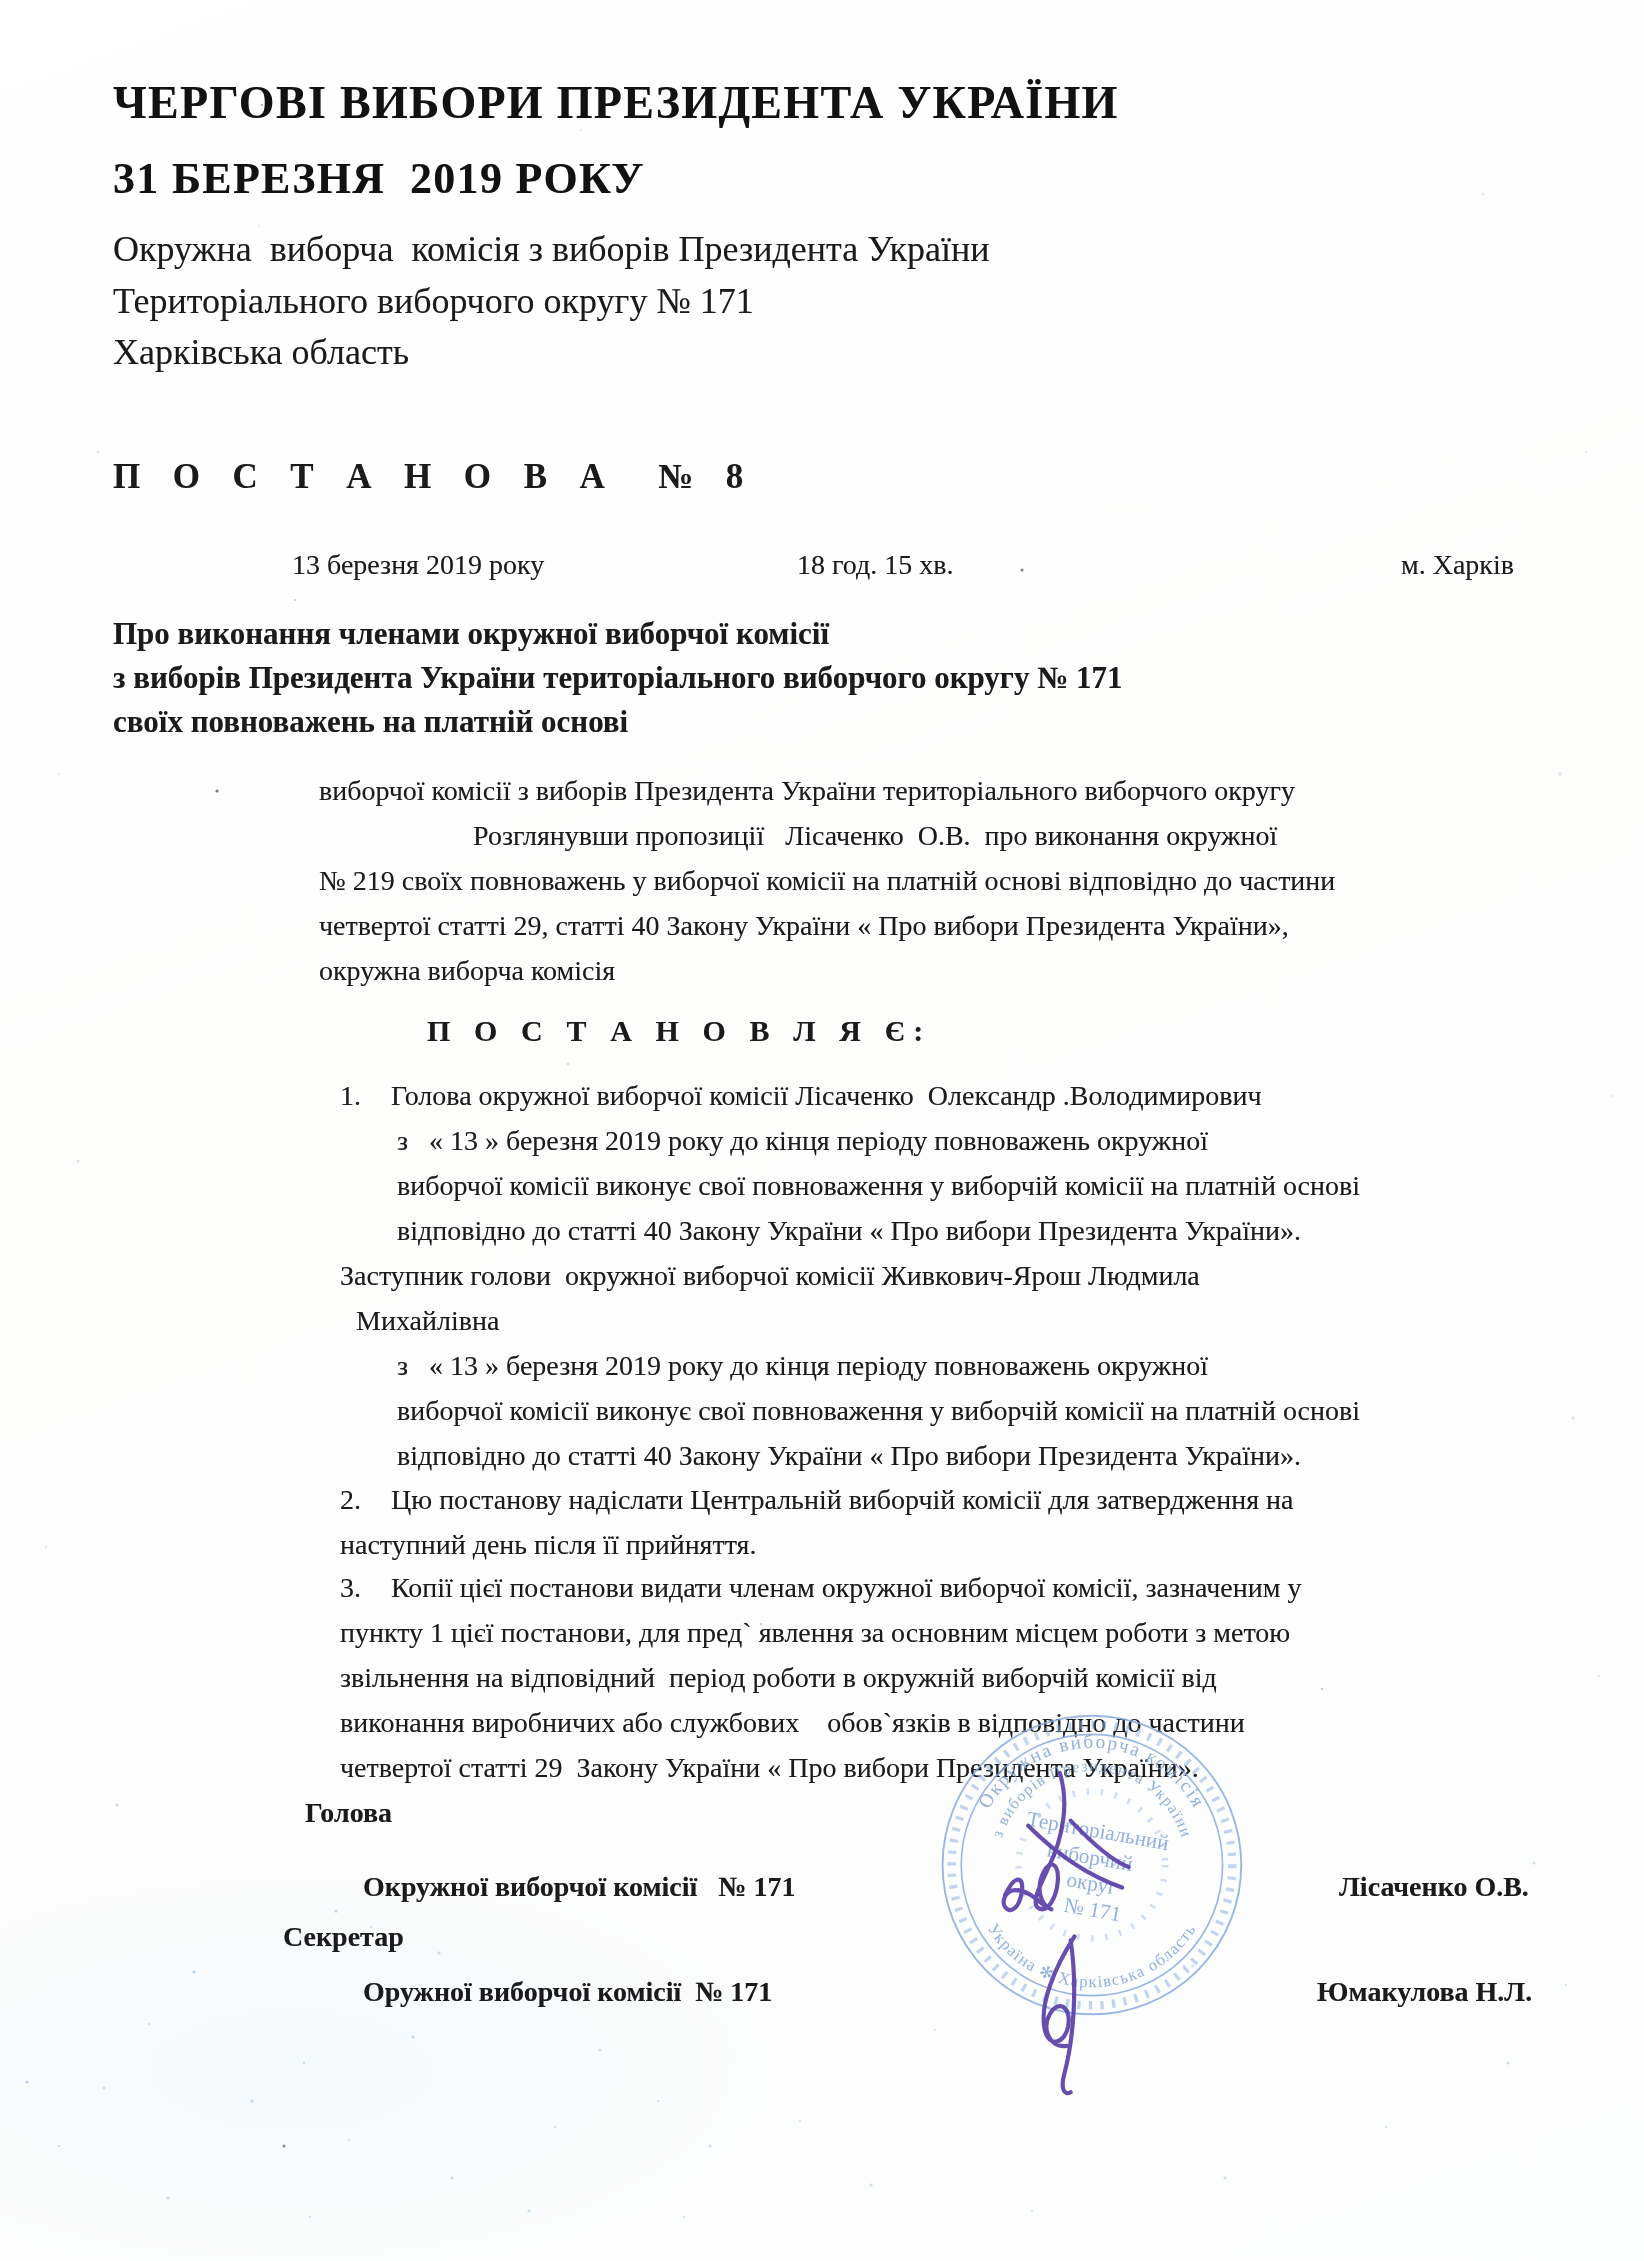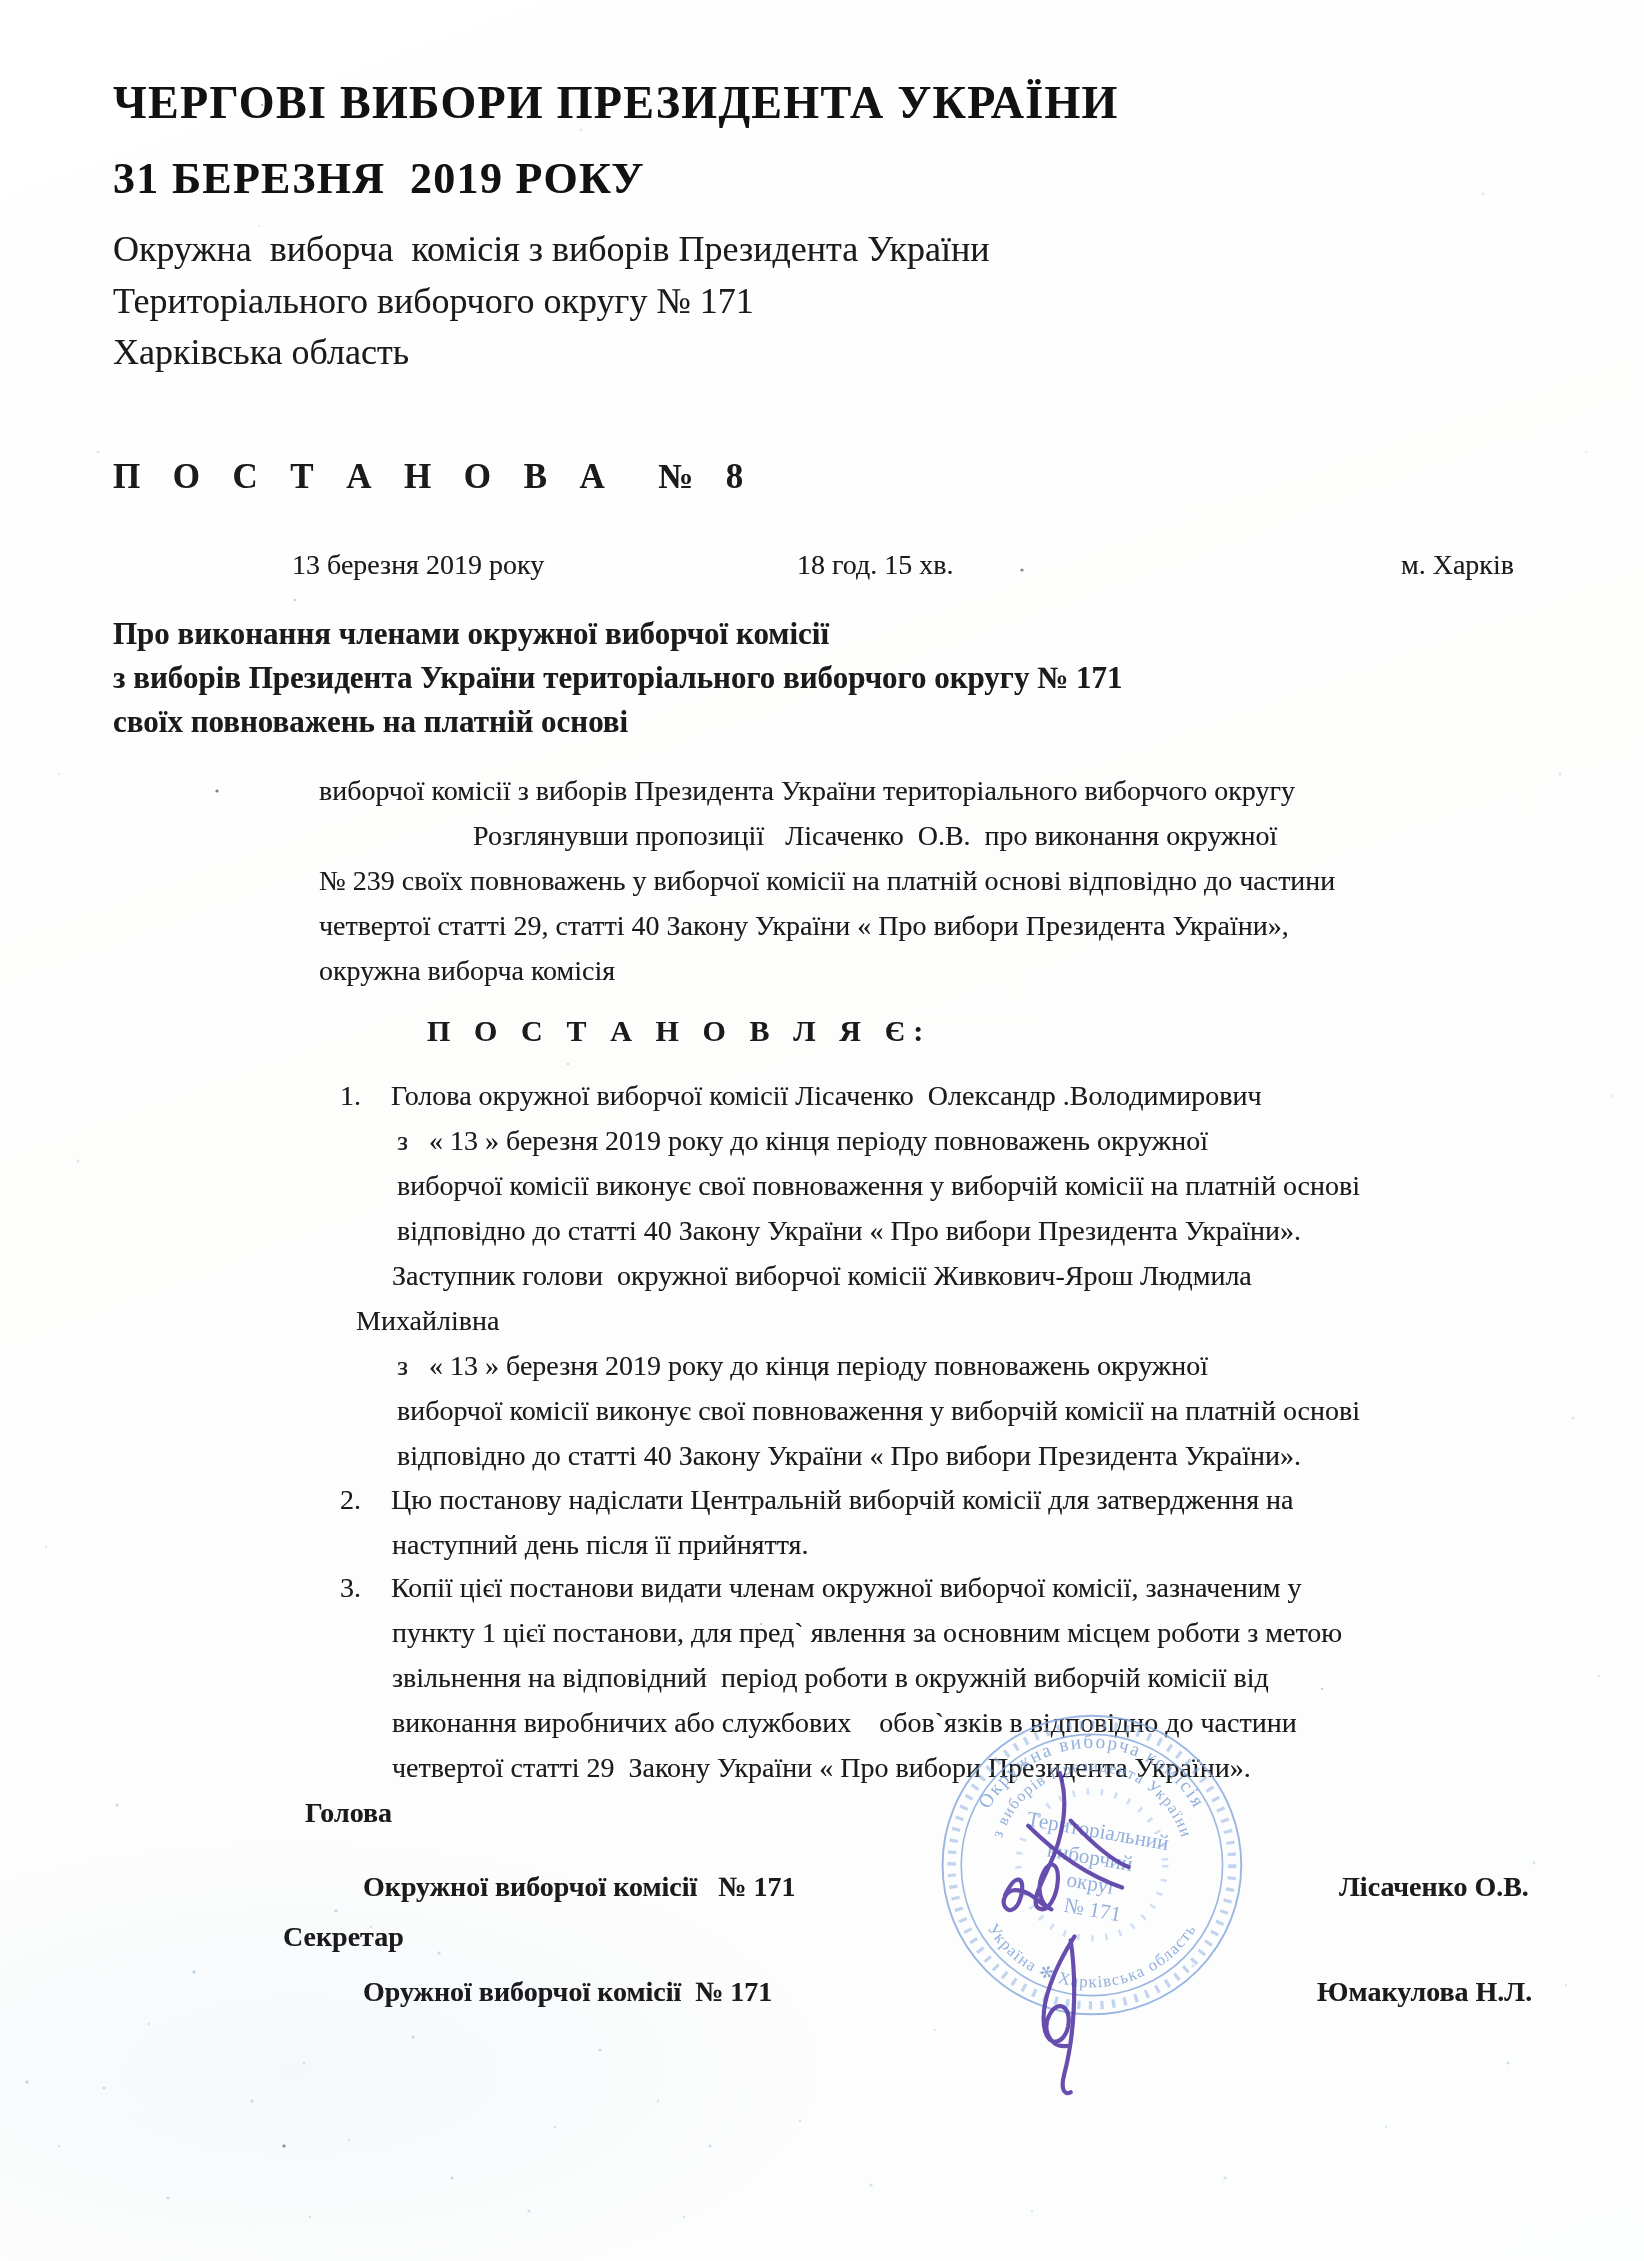--- a/index.html
+++ b/index.html
@@ -111,7 +111,7 @@
   <div class="abs bodytext scan-soft" style="top:768px;left:319px">
     <div class="line">виборчої комісії з виборів Президента України територіального виборчого округу</div>
     <div class="line" style="margin-left:154px">Розглянувши пропозиції   Лісаченко  О.В.  про виконання окружної</div>
-    <div class="line">№ 239 своїх повноважень у виборчої комісії на платній основі відповідно до частини</div>
+    <div class="line">№ 219 своїх повноважень у виборчої комісії на платній основі відповідно до частини</div>
     <div class="line">четвертої статті 29, статті 40 Закону України « Про вибори Президента України»,</div>
     <div class="line">окружна виборча комісія</div>
   </div>

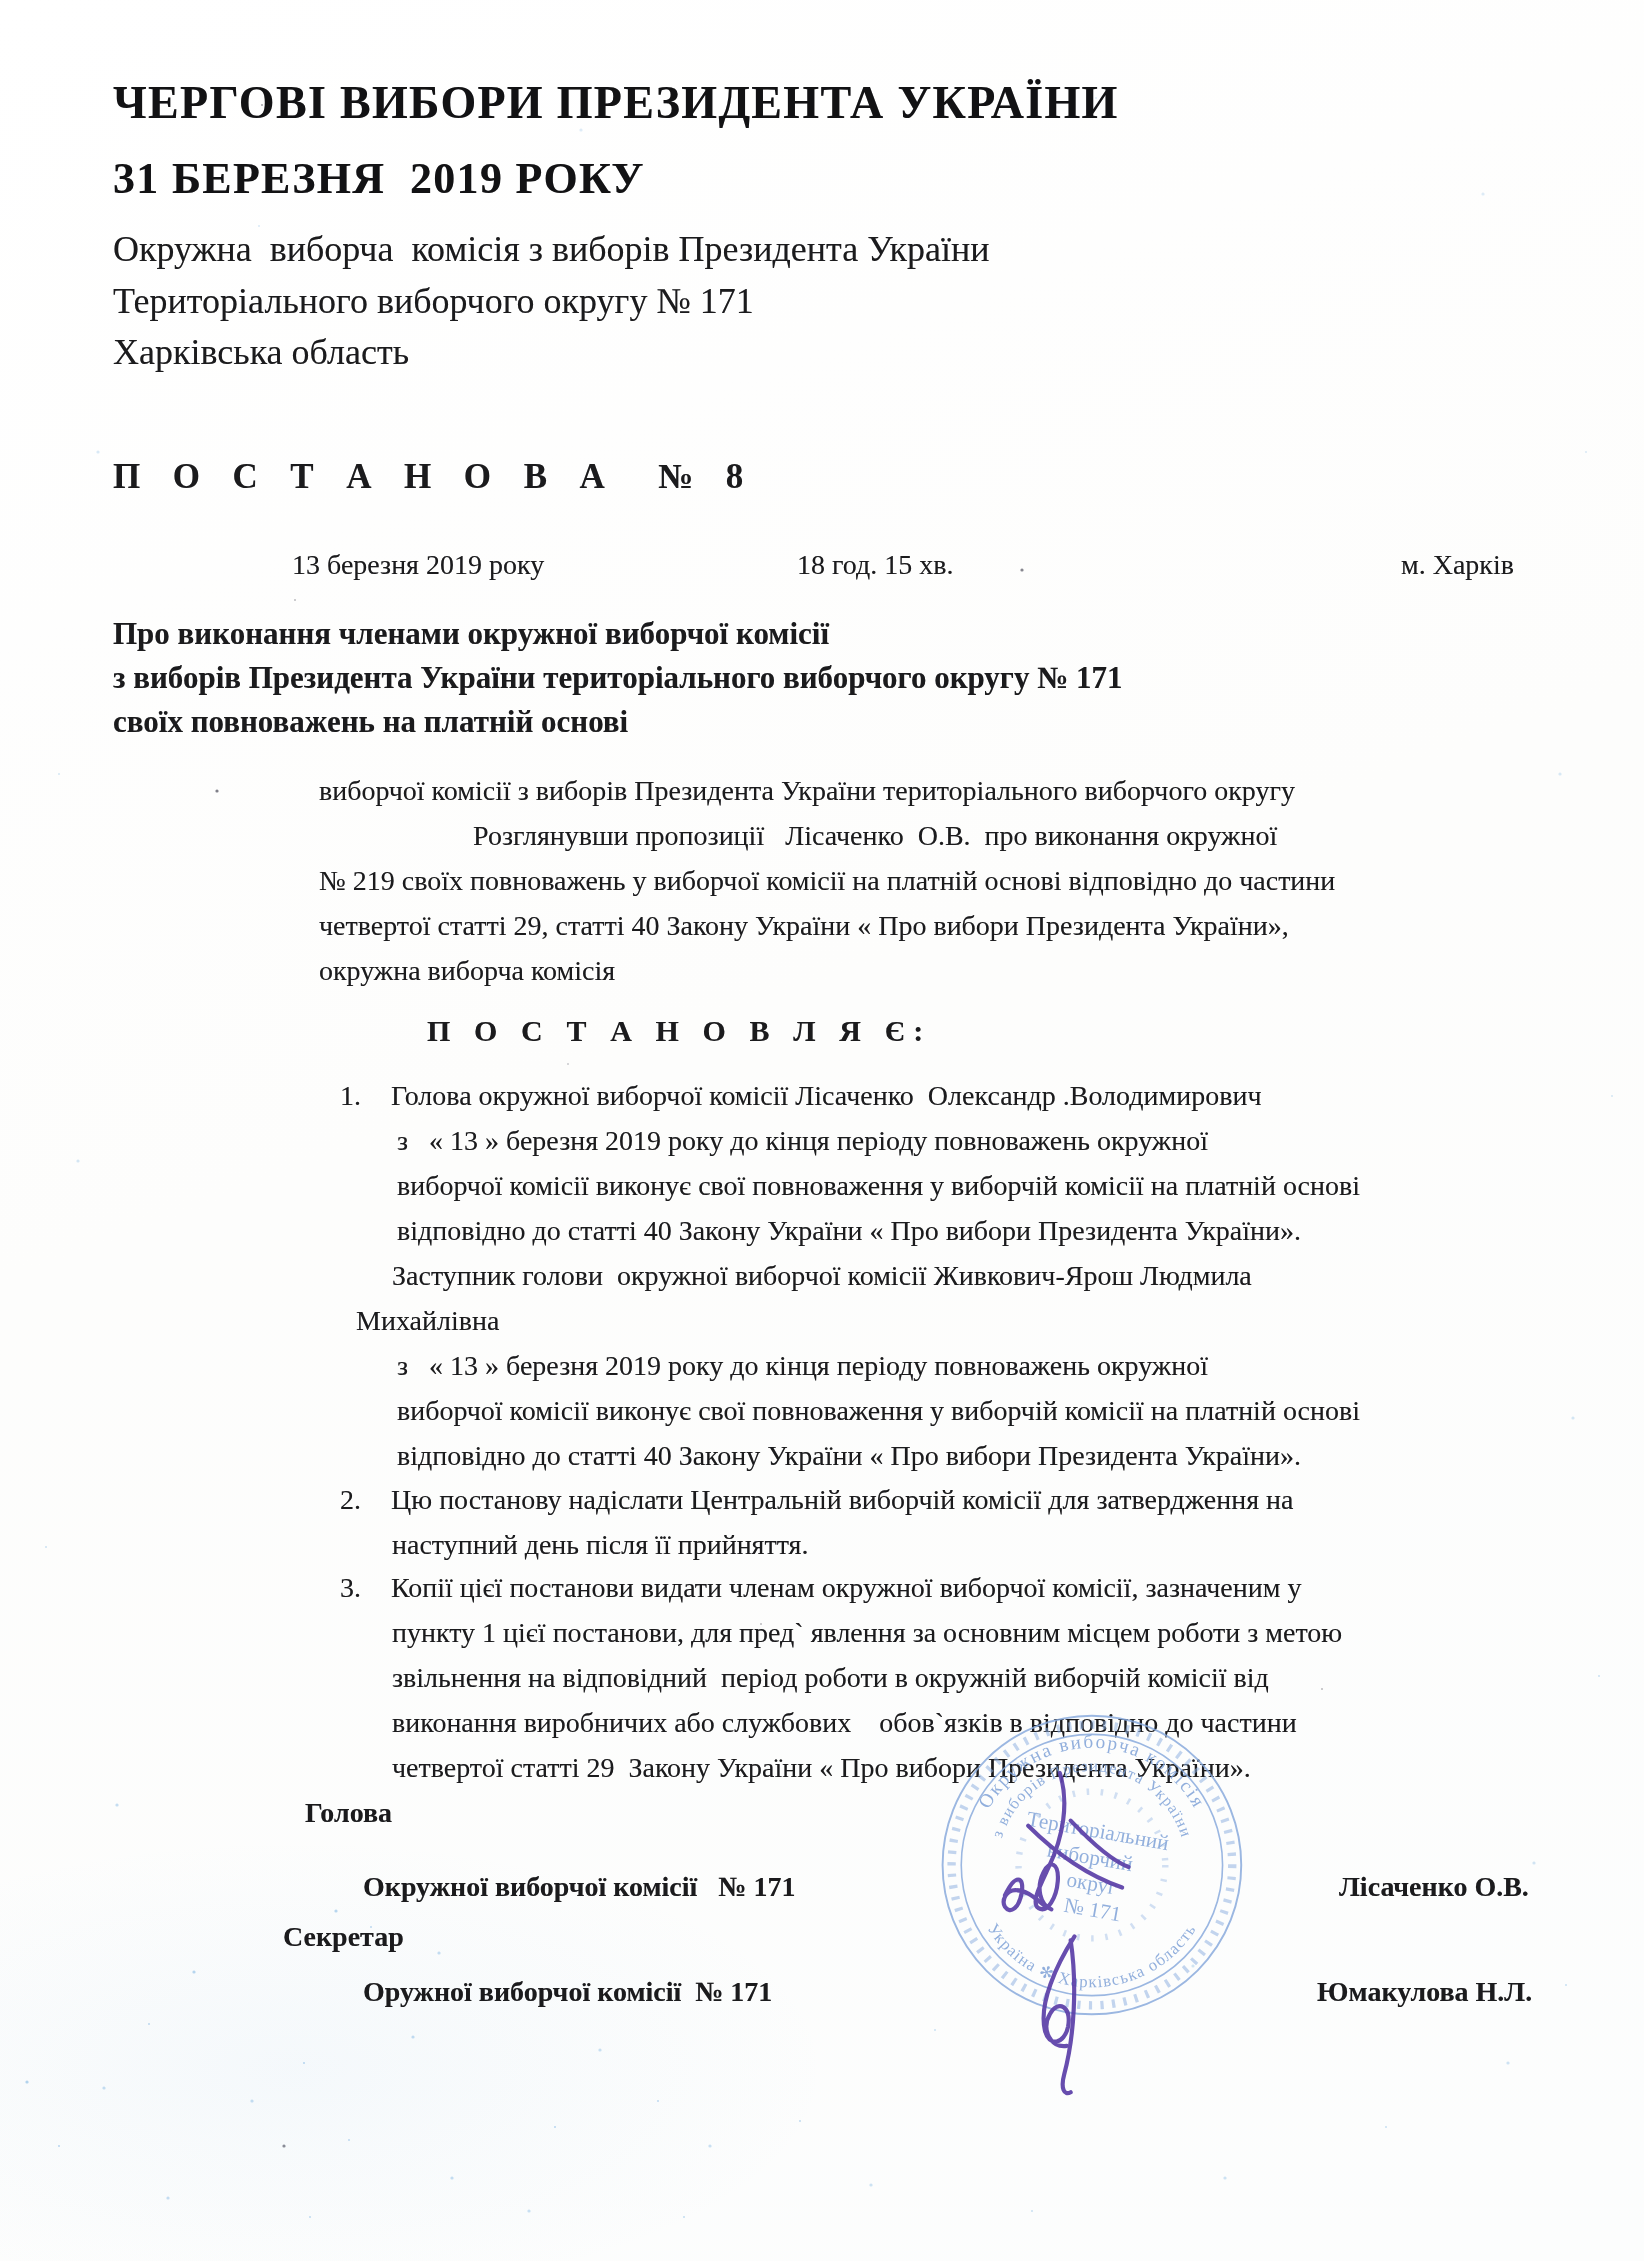--- a/index.html
+++ b/index.html
@@ -26,7 +26,7 @@
   .resolves{font-size:30px;font-weight:bold;letter-spacing:.27em;}
   .list .num{display:inline-block;width:51px;}
   .ind{margin-left:57px;}
-  .cont{margin-left:52px;}
+  .cont{}
   .outd{margin-left:16px;}
   .sig{font-size:28px;font-weight:bold;}
   .scan-soft{text-shadow:0 0 0.6px rgba(20,20,25,.38);}

